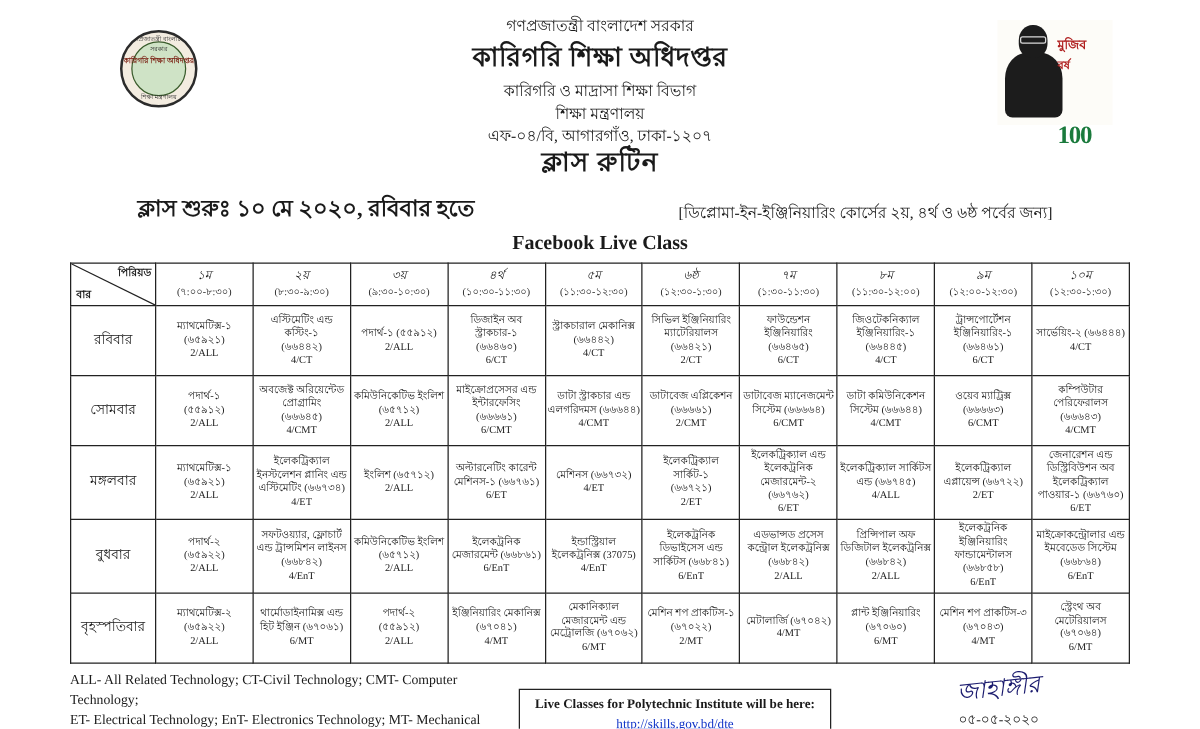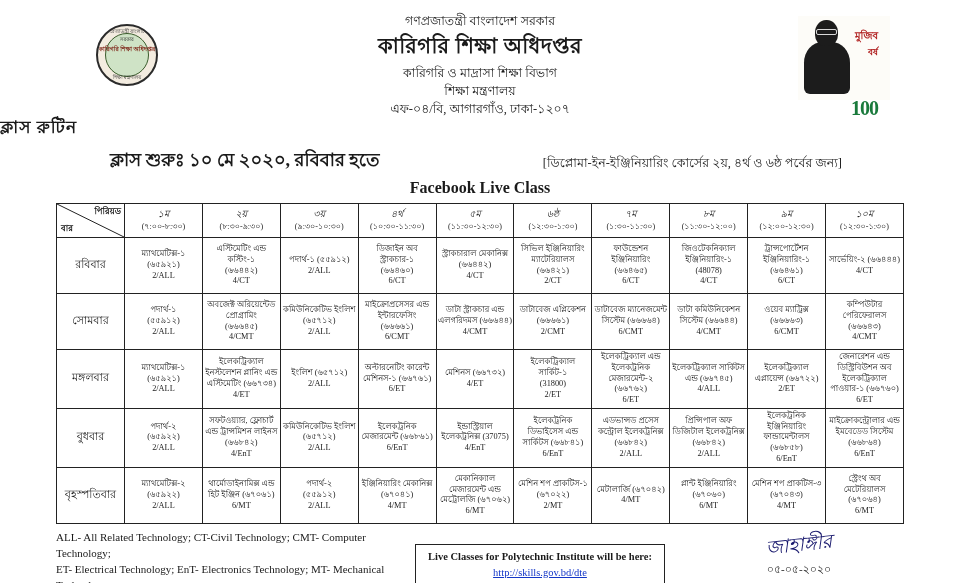--- a/index.html
+++ b/index.html
@@ -120,8 +120,8 @@
   }
   .mujib-text {
     position: absolute;
-    right: 12px; top: 12px;
-    text-align: right;
+    right: 0; top: 12px;
+    text-align: left;
     width: 44px;
   }
   .mujib-text .l1 { font-size: 10px; color: #b02020; font-weight: bold; }

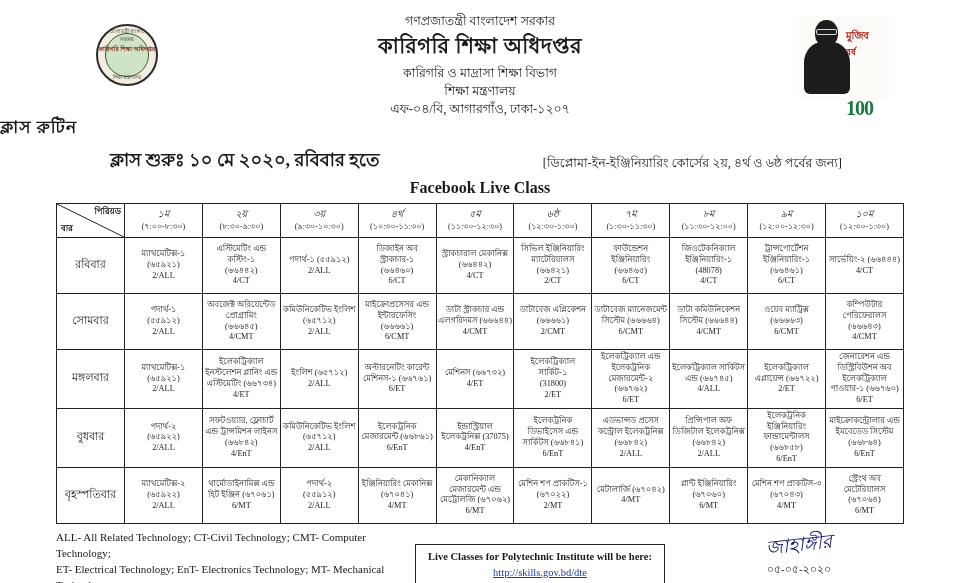--- a/index.html
+++ b/index.html
@@ -133,7 +133,8 @@
 
   
   .routine-title {
-    font-size: 17px;
+    text-align: center;
+    font-size: 21px;
     font-weight: bold;
     margin-top: 2px;
     letter-spacing: 1px;

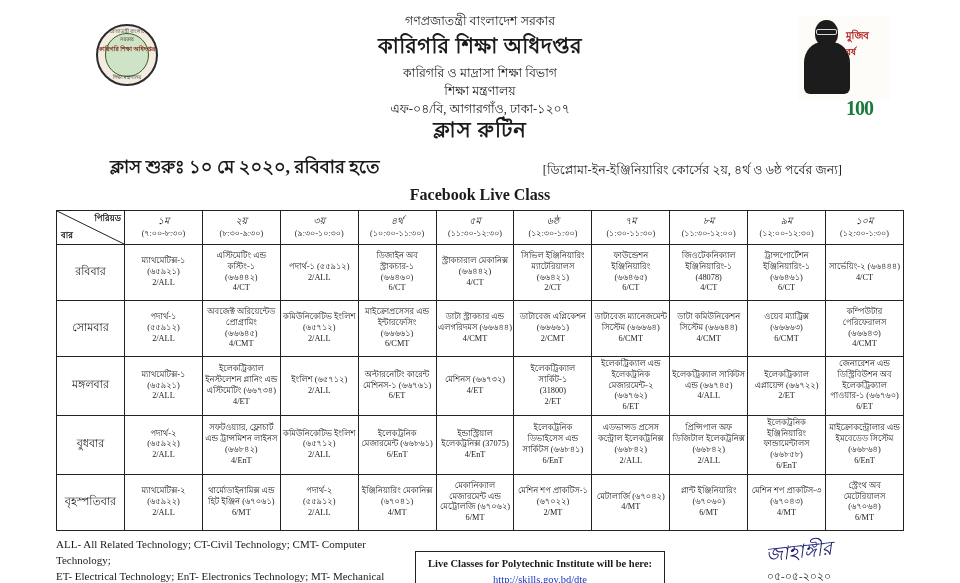--- a/index.html
+++ b/index.html
@@ -399,7 +399,7 @@
         </td>
         <td class="cell">
           <span class="sub">জিওটেকনিক্যাল ইঞ্জিনিয়ারিং-১</span>
-          <span class="code">(48078)</span>
+          <span class="code">(৬৬৪৪৫)</span>
           <span class="tech">4/CT</span>
         </td>
         <td class="cell">

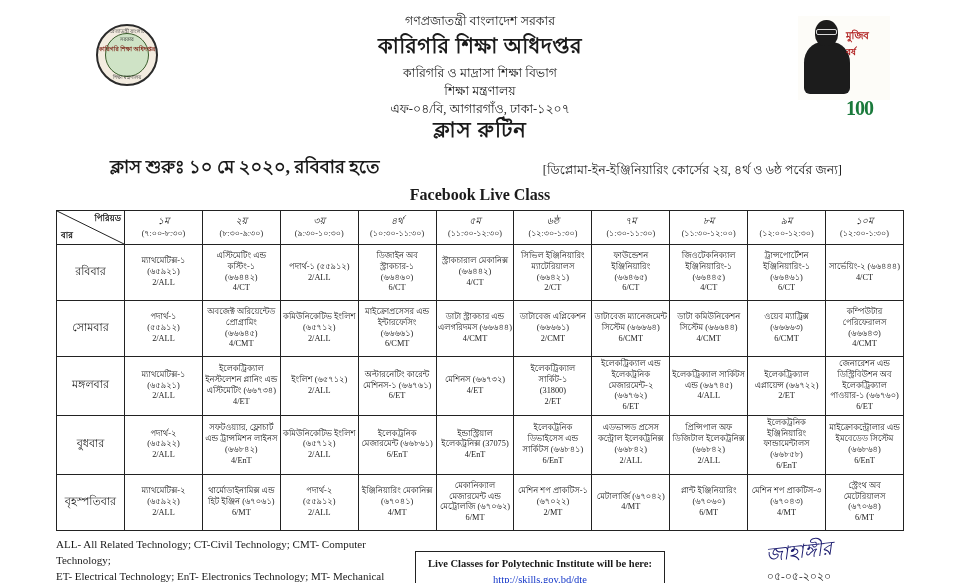--- a/index.html
+++ b/index.html
@@ -497,7 +497,7 @@
         </td>
         <td class="cell">
           <span class="sub">ইলেকট্রিক্যাল সার্কিট-১</span>
-          <span class="code">(31800)</span>
+          <span class="code">(৬৬৭২১)</span>
           <span class="tech">2/ET</span>
         </td>
         <td class="cell">

